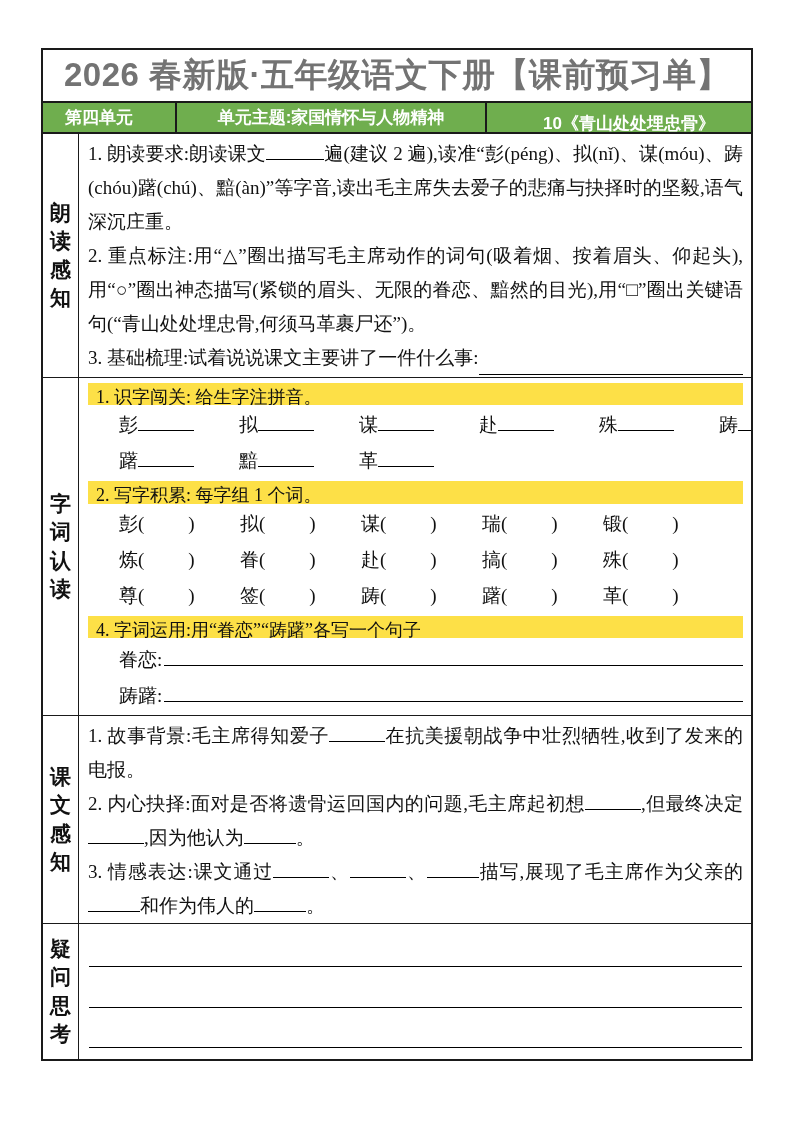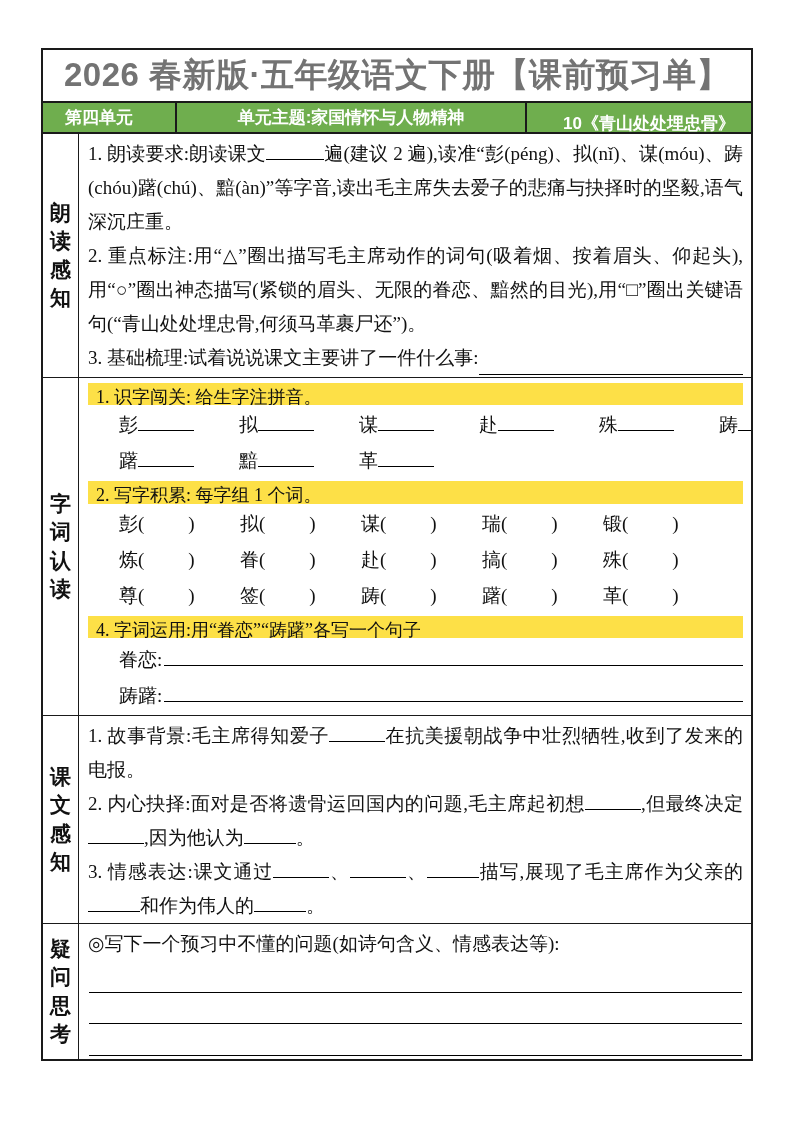--- a/index.html
+++ b/index.html
@@ -28,7 +28,7 @@
   }
   .banner-cell{ display:flex; align-items:center; justify-content:center; }
   .banner-cell.c1{ width:112px; }
-  .banner-cell.c2{ width:352px; border-left:2px solid #1a1a1a; border-right:2px solid #1a1a1a; }
+  .banner-cell.c2{ width:312px; border-left:2px solid #1a1a1a; border-right:2px solid #1a1a1a; }
   .banner-cell.c3{ flex:1;margin-top:12px; }
 
   

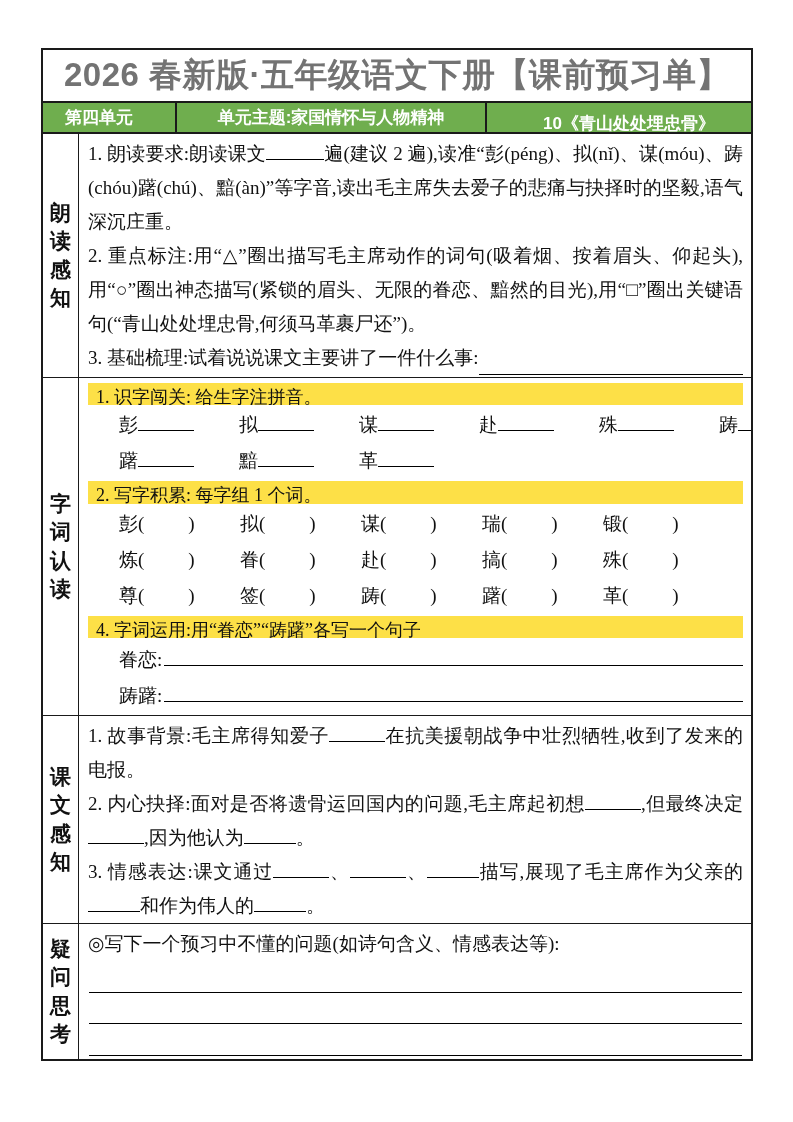--- a/index.html
+++ b/index.html
@@ -259,7 +259,6 @@
           <span>考</span>
         </div>
         <div class="row-content">
-          <div class="para"><span>◎写下一个预习中不懂的问题(如诗句含义、情感表达等):</span></div>
           <div class="blank-line"></div>
           <div class="blank-line"></div>
           <div class="blank-line"></div>

